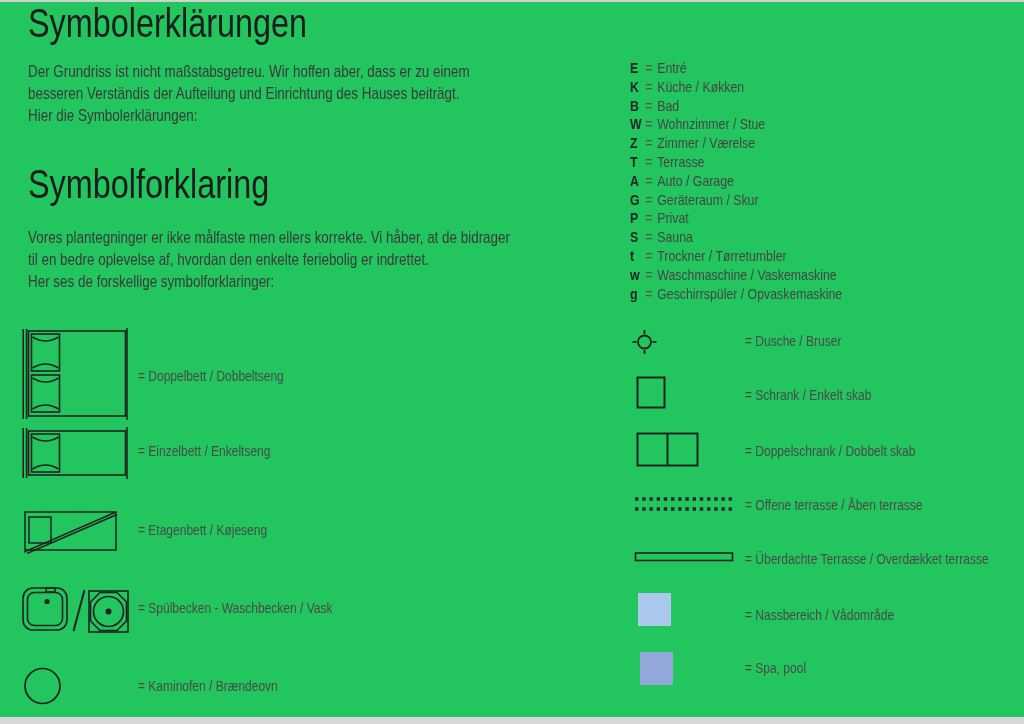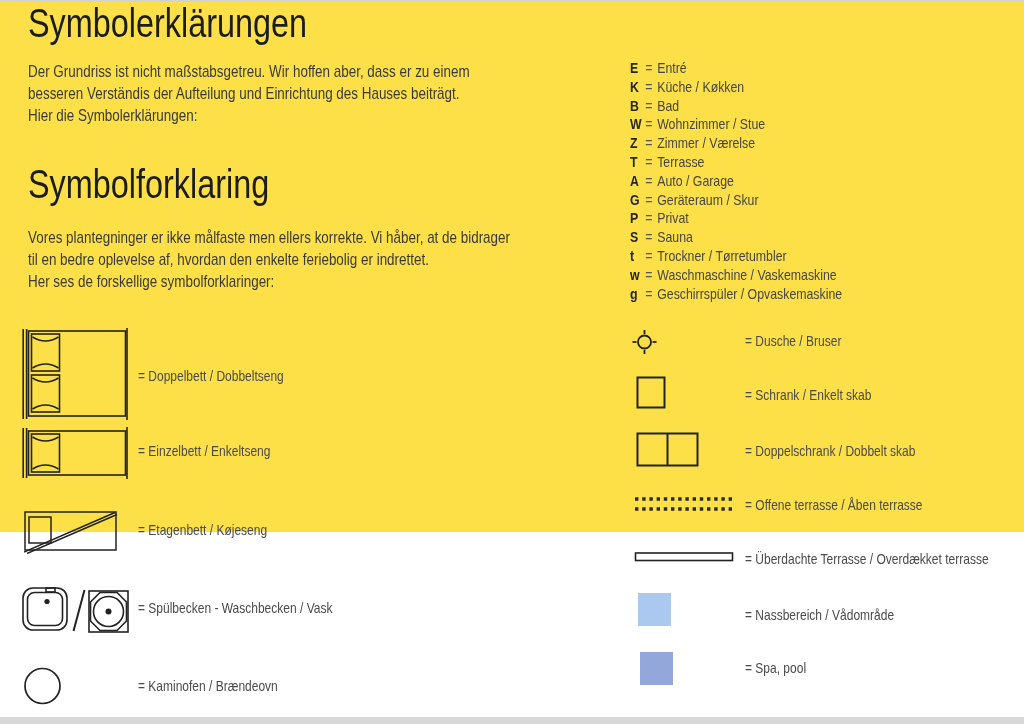--- a/index.html
+++ b/index.html
@@ -5,7 +5,7 @@
   html,body{margin:0;padding:0;}
   body{width:1024px;height:724px;background:#fff;overflow:hidden;
        font-family:"Liberation Sans", sans-serif;}
-  .page{position:relative;width:1024px;height:532px;background:#fde047;}
+  .page{position:relative;width:1024px;height:724px;background:#22c55e;}
   .edge{position:absolute;left:0;width:1024px;}
   .edge.top{top:0;height:2px;background:#d2d2d2;}
   .edge.bottom{top:717px;height:7px;background:#d8d8d8;}

